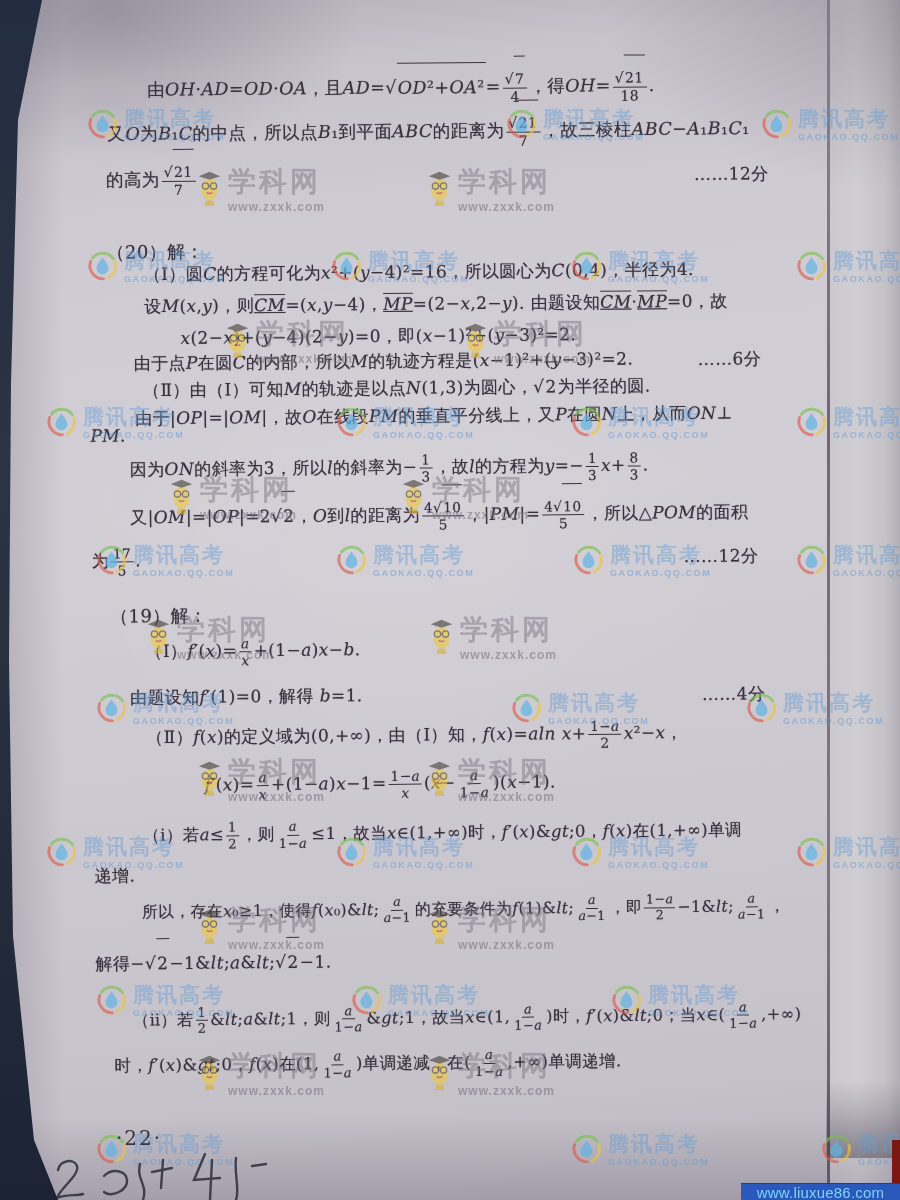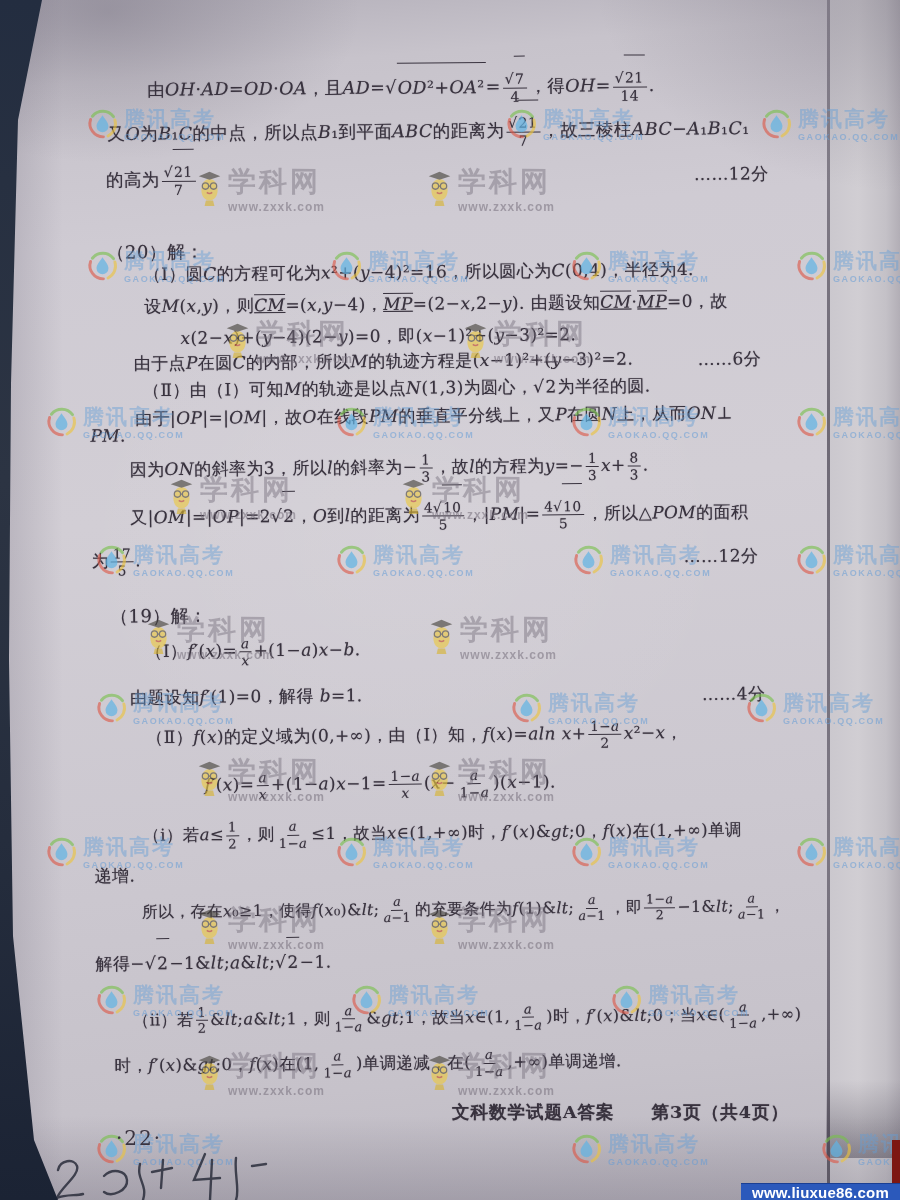--- a/index.html
+++ b/index.html
@@ -80,7 +80,7 @@
           <span class="fd">4</span>
         </span>，得<i>OH</i>=<span class="fr">
           <span class="fn"><span class="sq">√<span class="rad">21</span></span></span>
-          <span class="fd">14</span>
+          <span class="fd">18</span>
         </span>.</div>
       <div class="ln" style="left: 112px; top: 116px; font-size: 17.5px;">又<i>O</i>为<i>B</i>₁<i>C</i>的中点，所以点<i>B</i>₁到平面<i>ABC</i>的距离为<span class="fr">
           <span class="fn"><span class="sq">√<span class="rad">21</span></span></span>

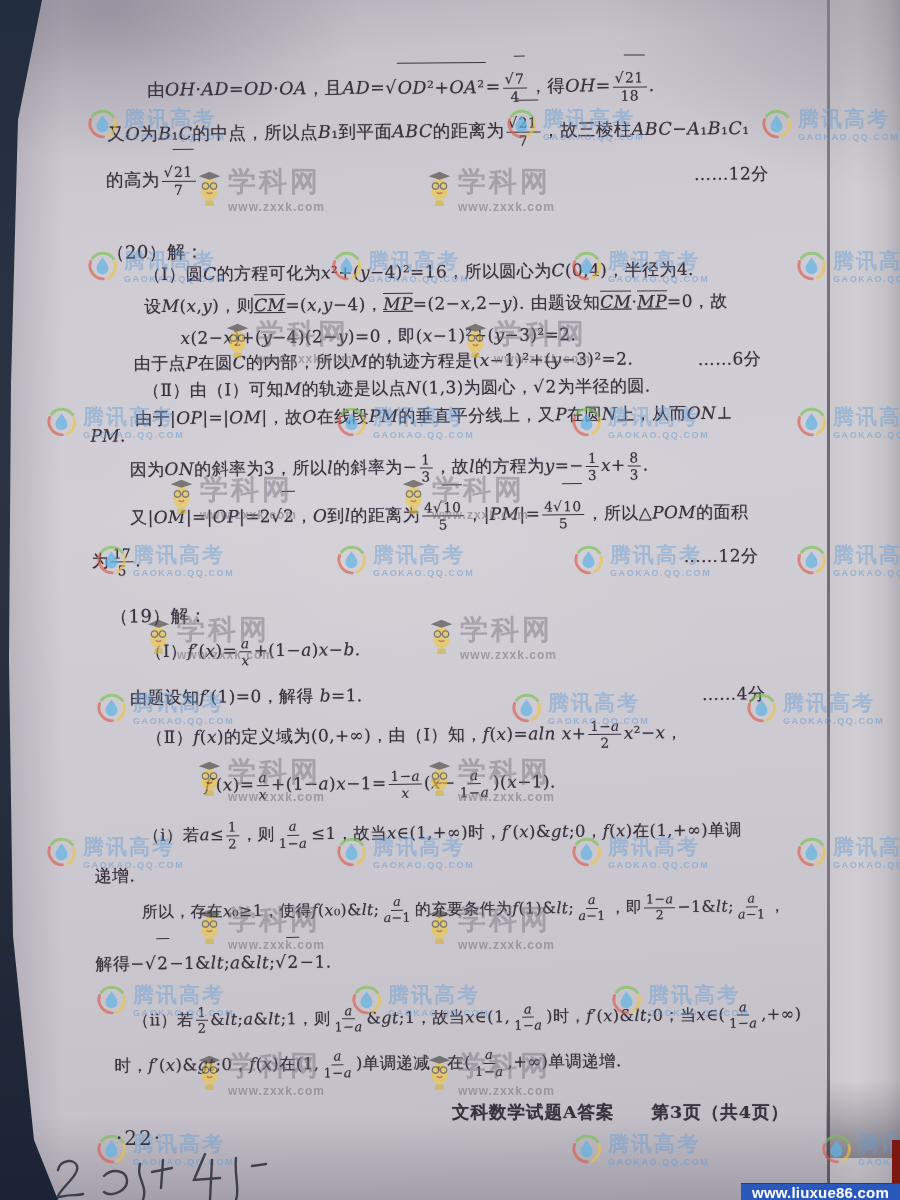--- a/index.html
+++ b/index.html
@@ -792,7 +792,6 @@
       </div>
     </div>
 
-  <div class="footer-line" style="left:452px;top:1100px;">文科数学试题A答案　　第3页（共4页）</div>
   <div class="pagenum" style="left:116px;top:1126px;">·22·</div>
 
   <svg class="hand-svg" width="290" height="52" viewBox="0 0 290 52">

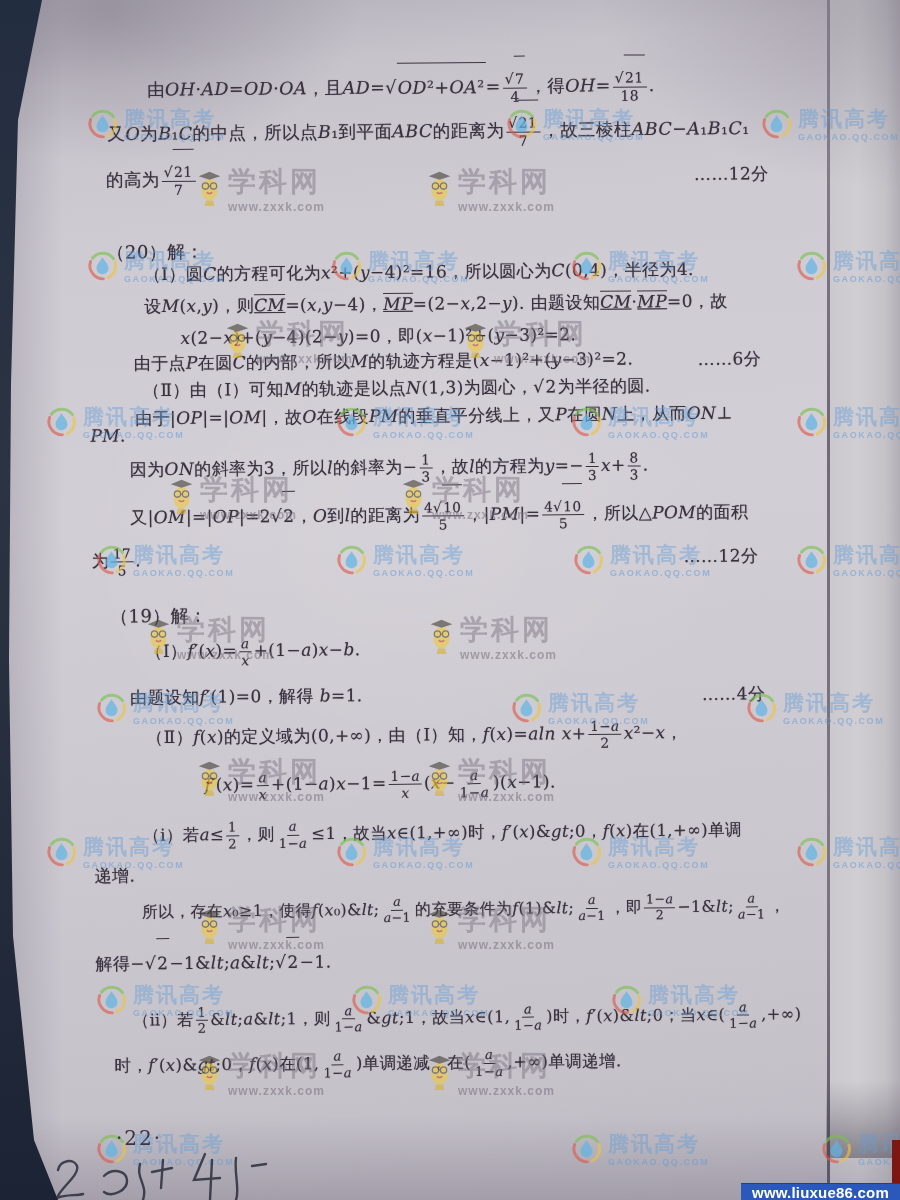--- a/index.html
+++ b/index.html
@@ -59,7 +59,7 @@
                   -2px -2px #241a14,2px 2px #241a14,-2px 2px #241a14,2px -2px #241a14,3px 3px 2px rgba(110,25,15,.75);}
   .banner-strip{position:absolute;left:741px;top:1183px;width:159px;height:17px;background:#2b59bb;
       display:flex;align-items:center;justify-content:center;border-top:1px solid #1a3f93;}
-  .banner-strip span{color:#ffffff;font-size:15px;font-weight:700;letter-spacing:.2px;
+  .banner-strip span{color:#7dd3fc;font-size:15px;font-weight:400;letter-spacing:.2px;
       font-family:"Liberation Sans","DejaVu Sans",sans-serif;line-height:1;}
   .banner-red{position:absolute;left:892px;top:1140px;width:8px;height:43px;background:#7d1712;}
   .hand-svg{position:absolute;left:0;top:1148px;}

